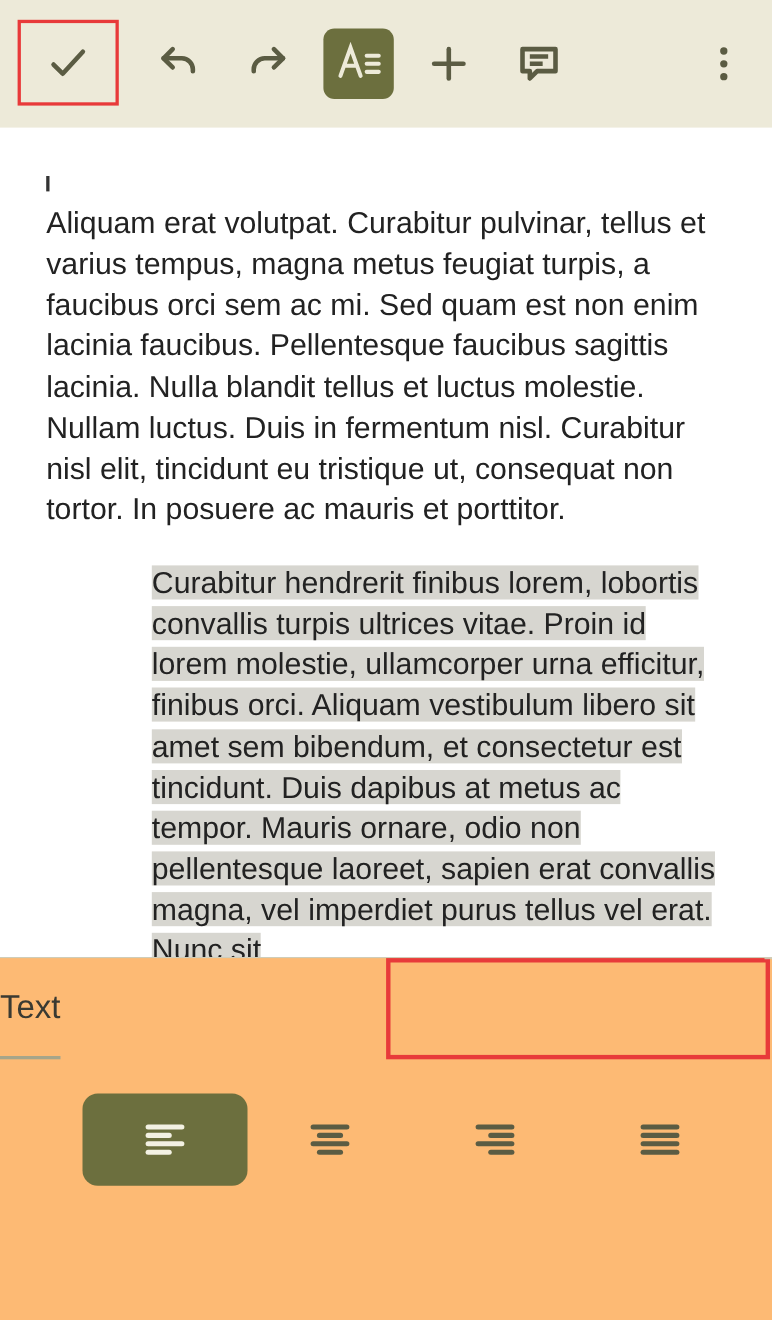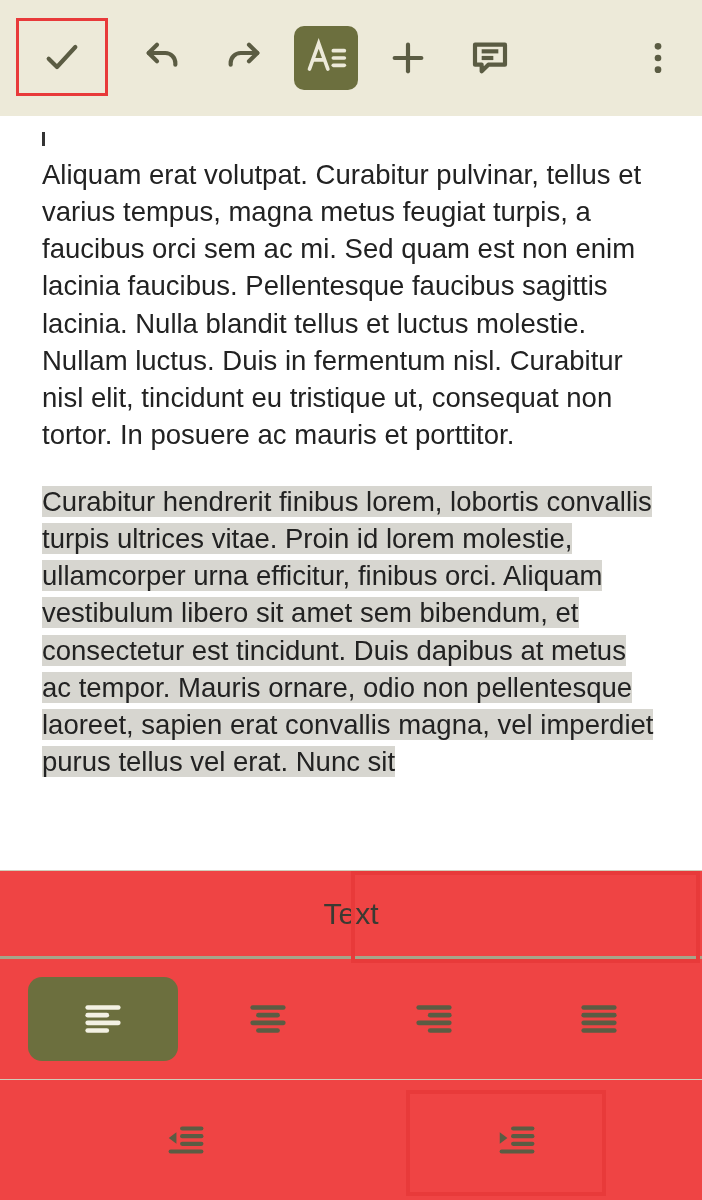--- a/index.html
+++ b/index.html
@@ -23,7 +23,7 @@
   .content {
     height: calc(1200px - 116px - 330px);
     overflow: hidden;
-    padding: 16px 42px 0 42px;
+    padding: 44px 42px 0 42px;
     font-size: 27.5px;
     line-height: 1.35;
     color: #222;

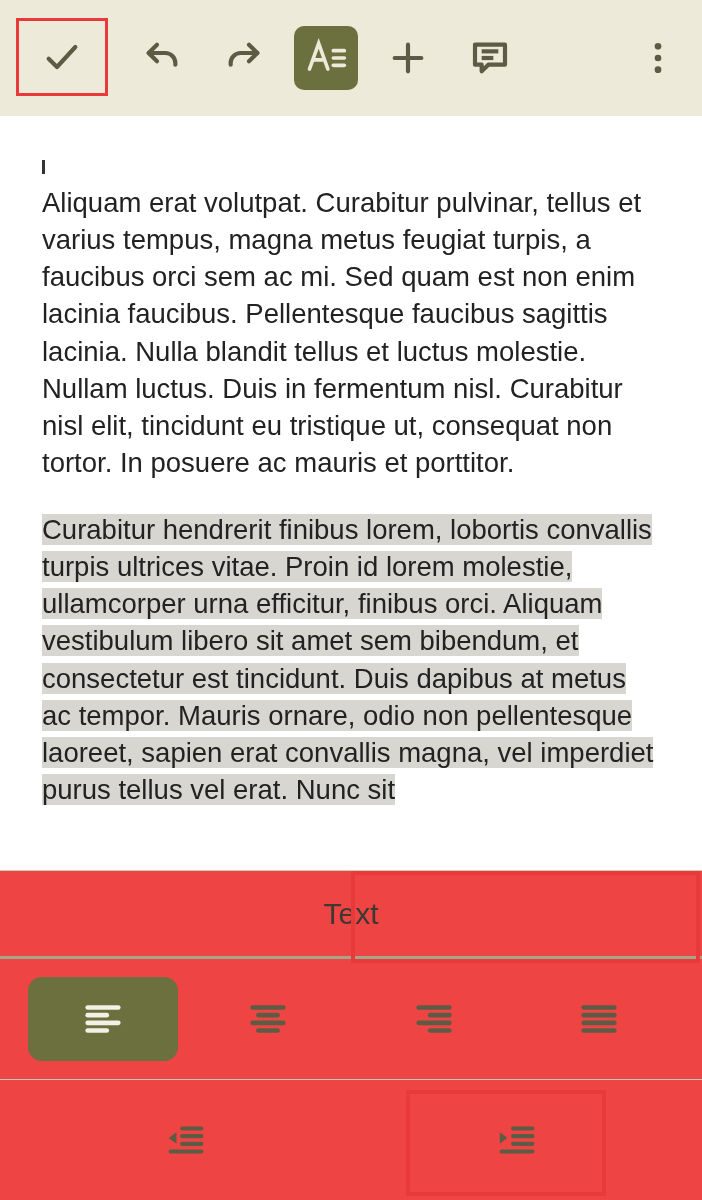--- a/index.html
+++ b/index.html
@@ -31,6 +31,7 @@
   .tiny-cursor { width: 3px; height: 14px; background:#333; margin-bottom: 10px; }
   .indented {
     margin-top: 30px;
+    margin-left: 96px;
   }
   .sel { background: #d7d6d0; }
   .panel {

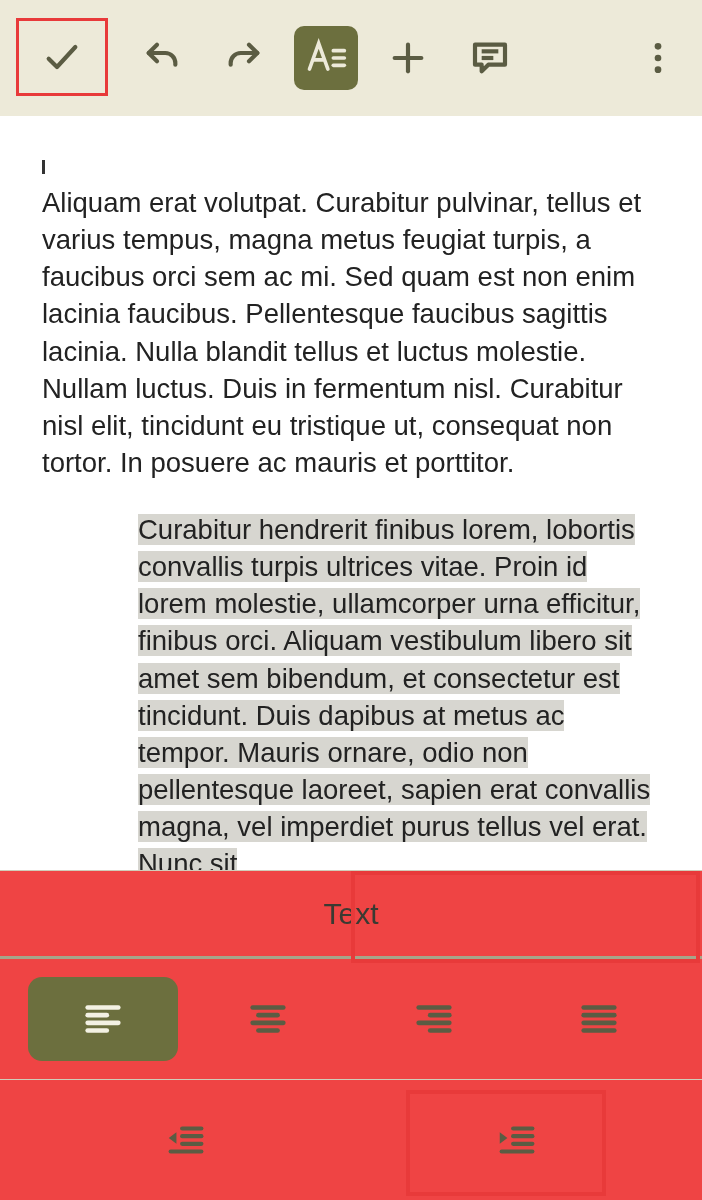--- a/index.html
+++ b/index.html
@@ -37,9 +37,9 @@
   .panel {
     position: absolute;
     left: 0; bottom: 0; width: 702px; height: 330px;
-    background: #ef4444;
+    background: #fdba74;
     border-top: 1px solid #cfcdb9;
-    display: flex; flex-direction: column;
+    display: flex; flex-direction: row;
   }
   .tabs {
     height: 92px;

